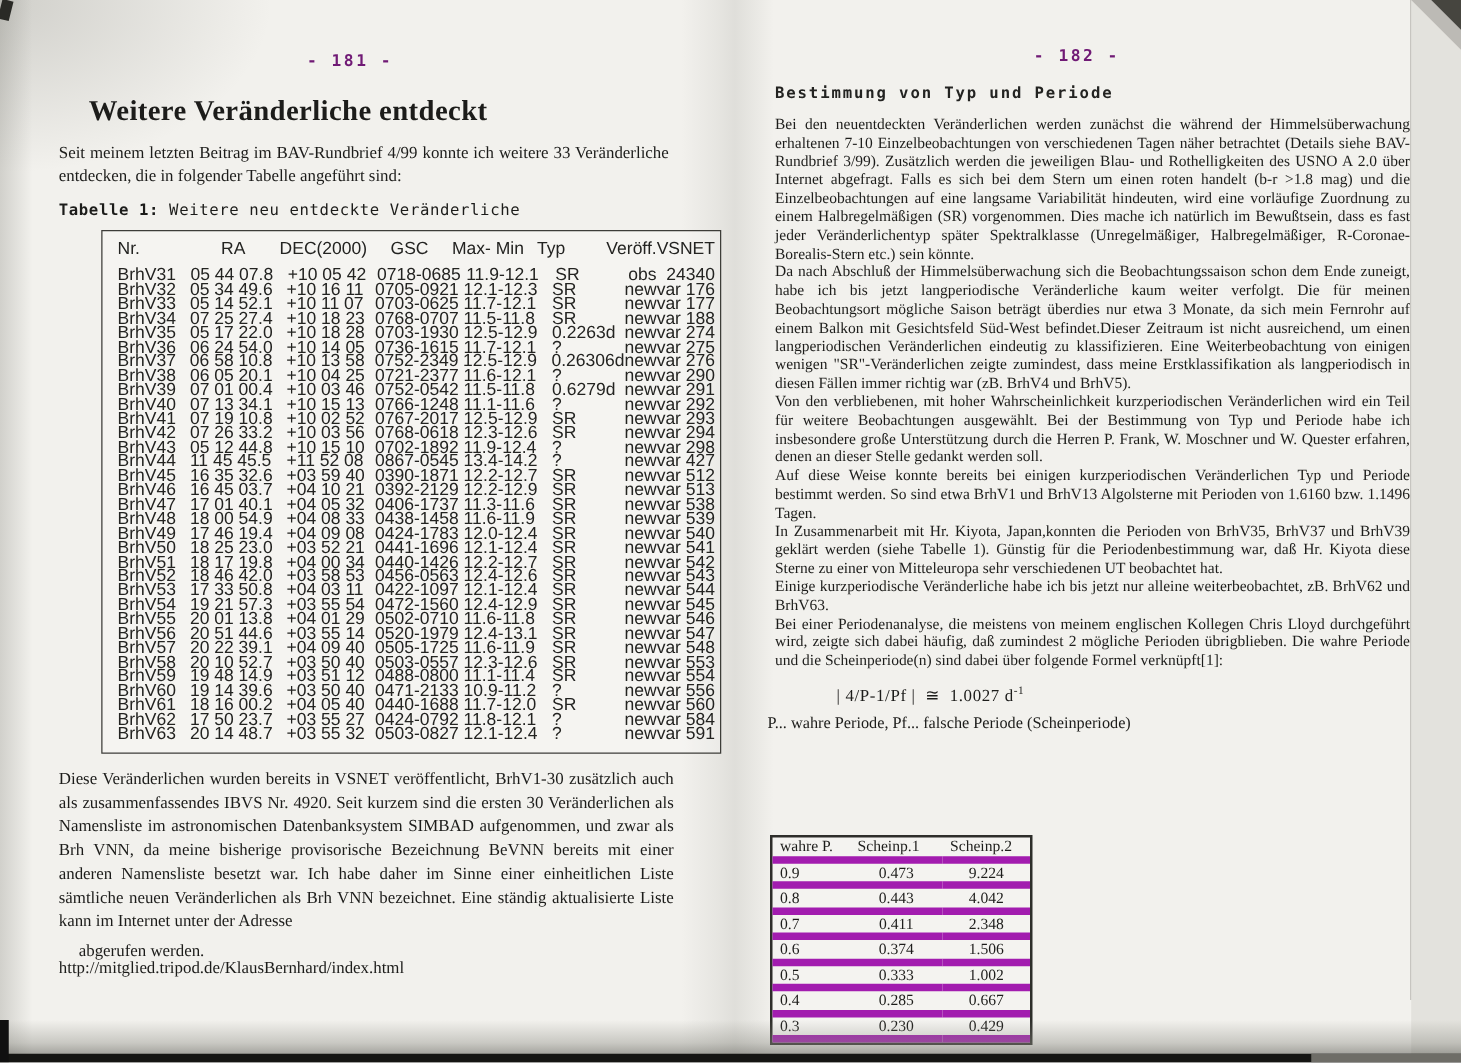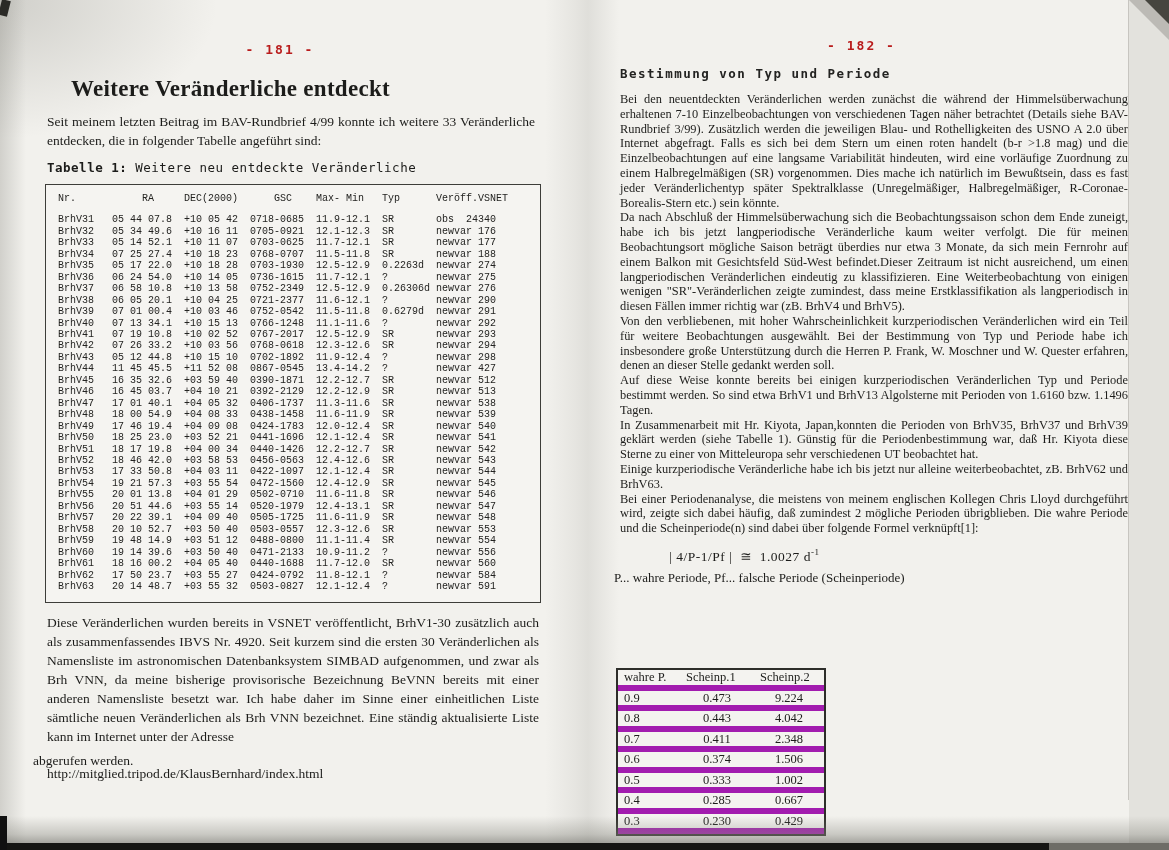--- a/index.html
+++ b/index.html
@@ -30,7 +30,7 @@
 
   
   .abs{position:absolute;}
-  .pagenum{font-family:"DejaVu Sans Mono", monospace;font-size:13px;font-weight:bold;letter-spacing:2px;color:#b91c1c;}
+  .pagenum{font-family:"DejaVu Sans Mono", monospace;font-size:13px;font-weight:bold;letter-spacing:2px;color:#701a75;}
   .jp{ text-align:justify; }
   p{margin:0;}
 

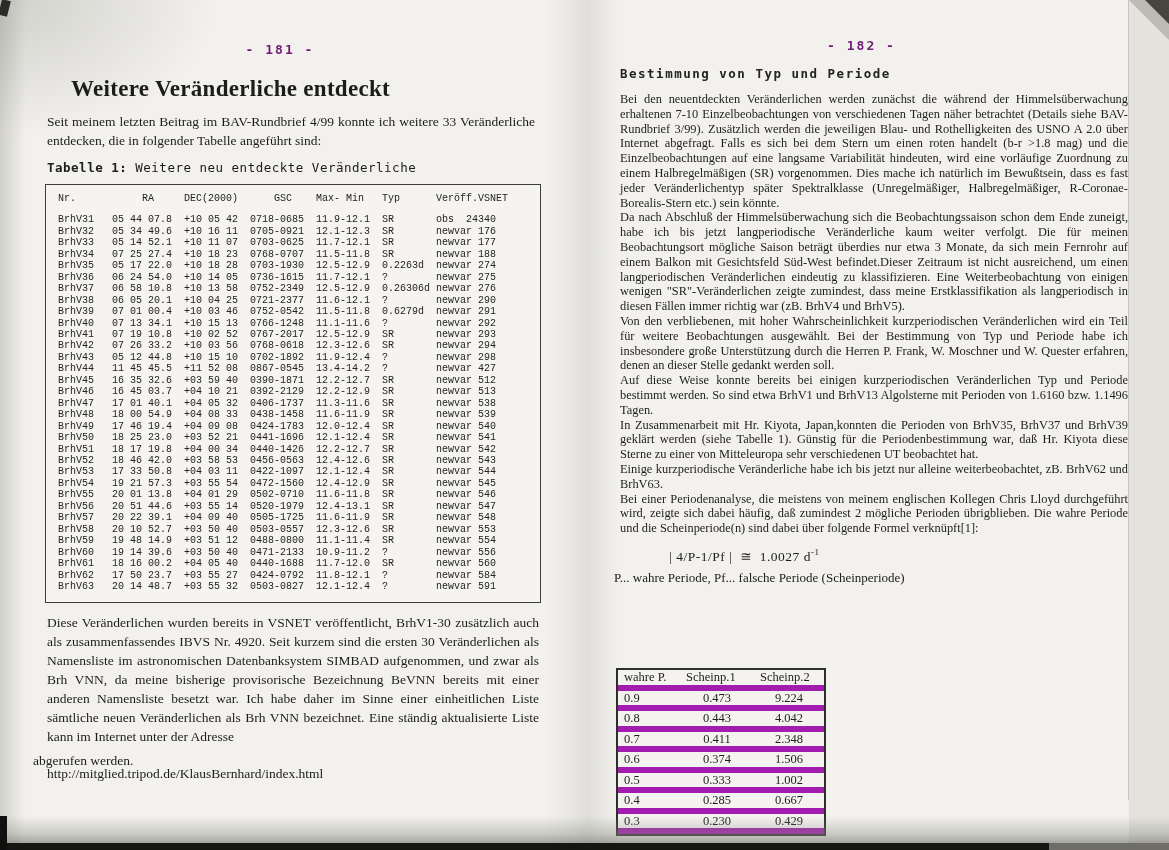--- a/index.html
+++ b/index.html
@@ -41,8 +41,8 @@
   .t1-caption b{letter-spacing:0.5px;}
   .table1{
     border:1px solid #3d3d39;width:478px;padding:8px 4px 10px 12px;
-    font-family:Liberation Mono, monospace;font-size:10px;line-height:11.45px;
-    color:#232321;background:rgba(255,255,255,0.25);
+    font-family:Liberation Sans, sans-serif;font-size:14px;line-height:11.45px;
+    color:#232321;background:rgba(255,255,255,0.25);margin-left:36px;
   }
   .t1-row{display:flex;white-space:pre;}
   .t1-head{margin-bottom:10px;}

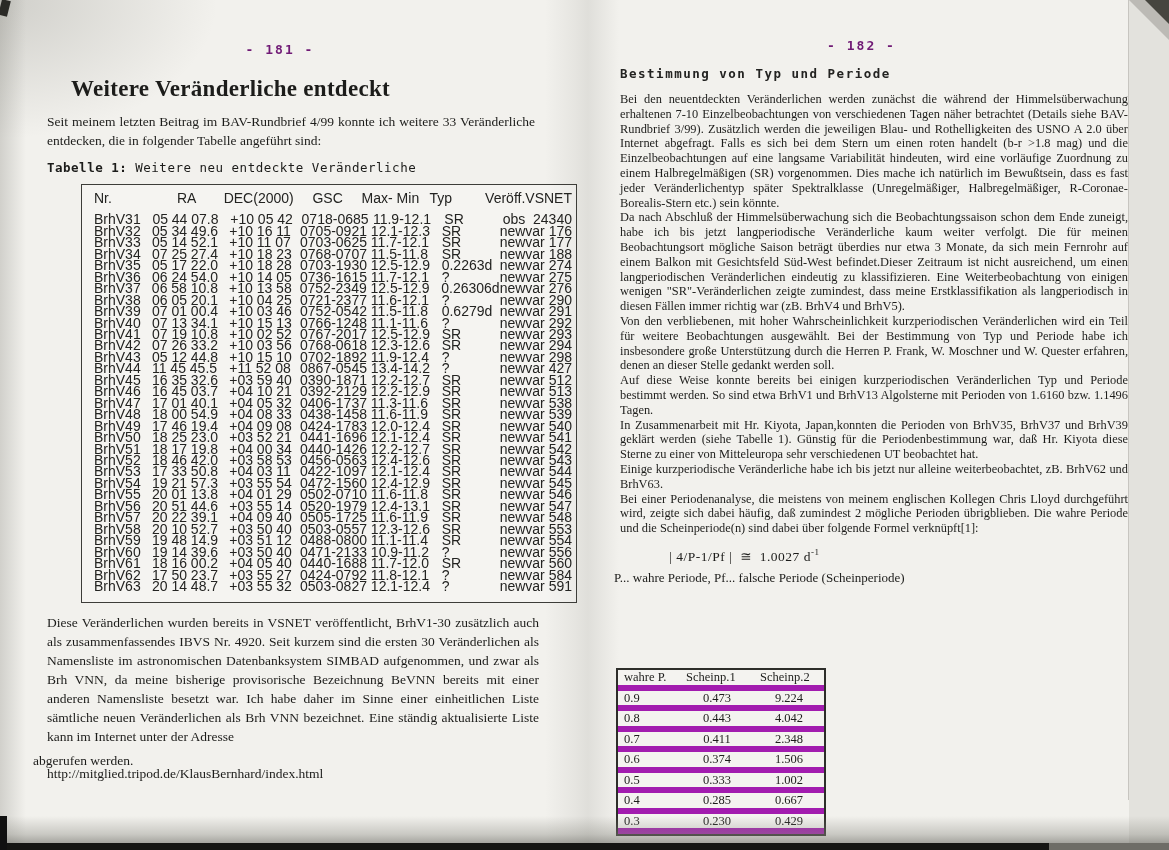--- a/index.html
+++ b/index.html
@@ -135,7 +135,7 @@
 
     <div class="abs lp-url" style="left:47px;top:718px;margin-top:48px;">http://mitglied.tripod.de/KlausBernhard/index.html</div>
 
-    <div class="abs lp-url" style="left:33px;top:753px;">abgerufen werden.</div>
+    <div class="abs lp-url" style="left:63px;top:753px;">abgerufen werden.</div>
   </div>
 
   <div class="abs" style="left:584px;top:0;width:585px;height:850px;">

